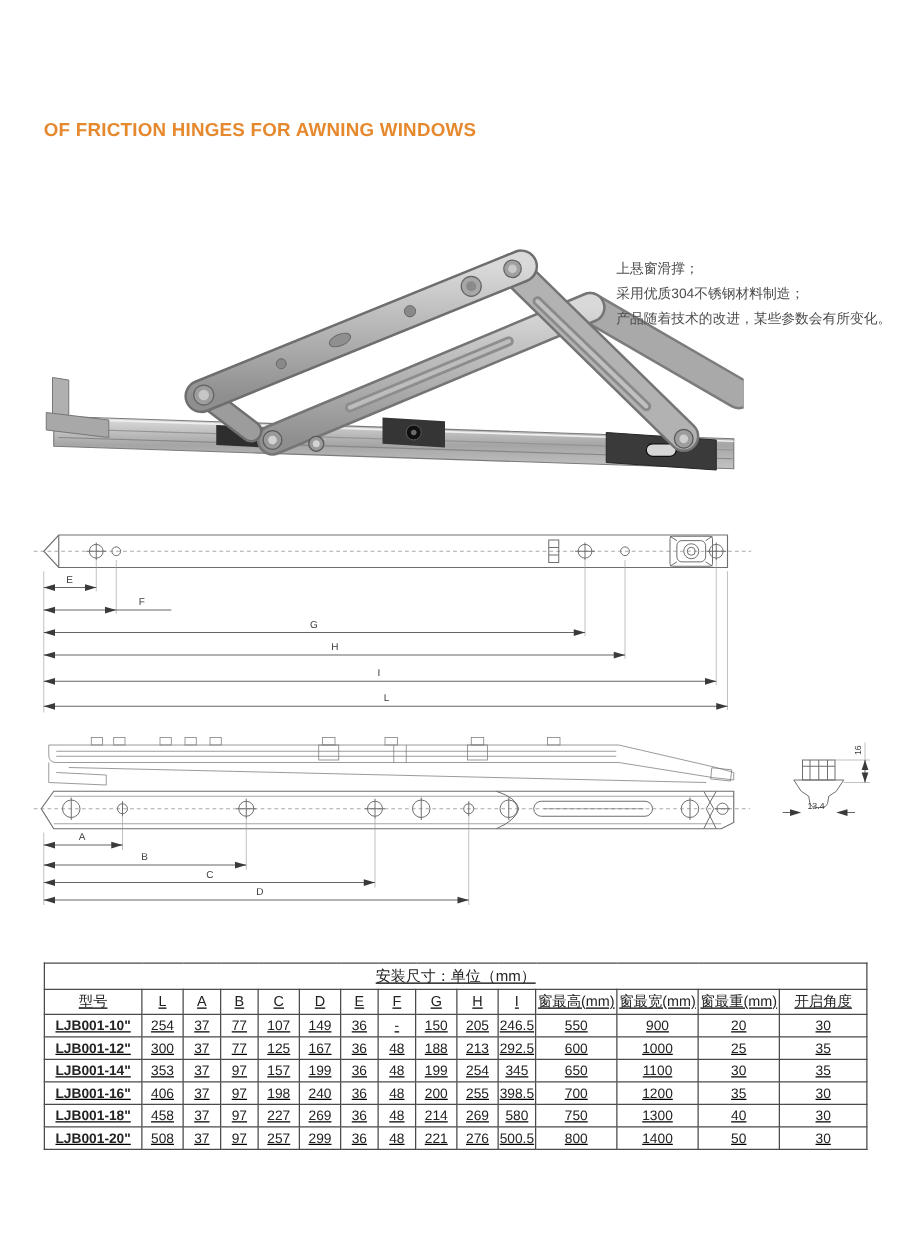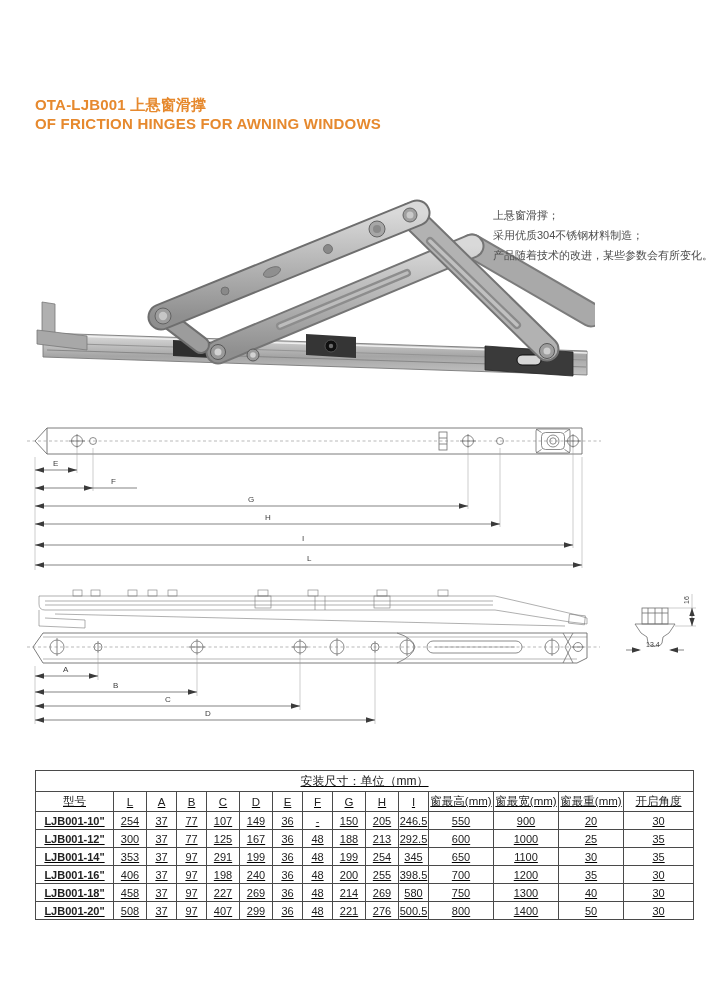--- a/index.html
+++ b/index.html
@@ -31,7 +31,6 @@
 <body>
 
 <div id="title-block" class="abs accent" style="color: rgb(230, 137, 46);">
-  <div>OTA-LJB001  上悬窗滑撑</div>
   <div>OF FRICTION HINGES FOR AWNING WINDOWS</div>
 </div>
 

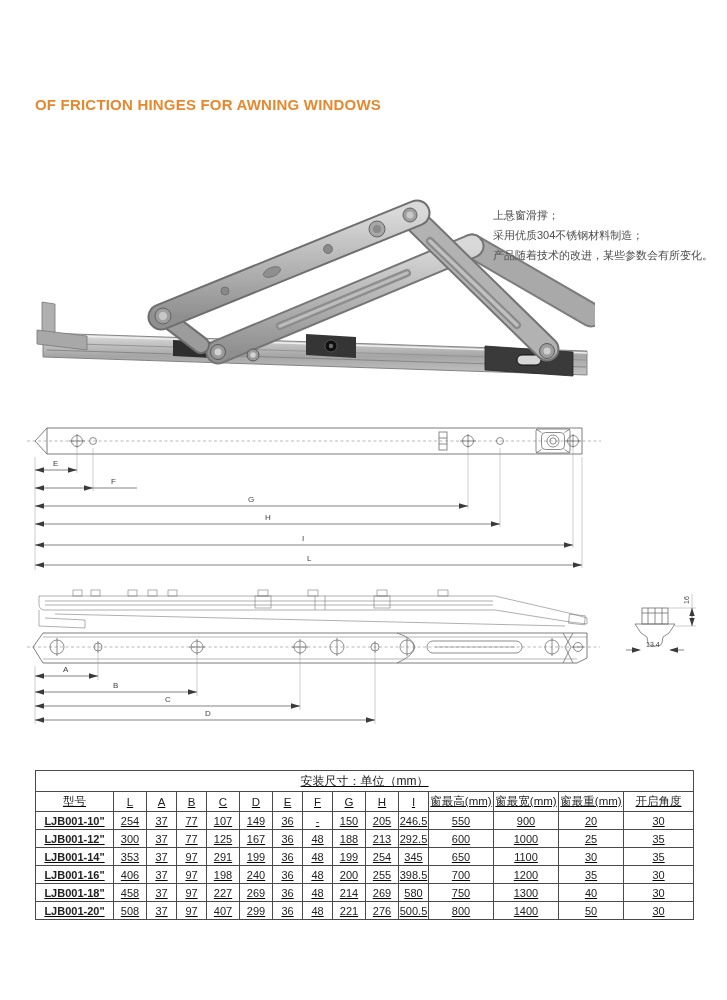--- a/index.html
+++ b/index.html
@@ -394,7 +394,7 @@
           <td>353</td>
           <td>37</td>
           <td>97</td>
-          <td>291</td>
+          <td>157</td>
           <td>199</td>
           <td>36</td>
           <td>48</td>

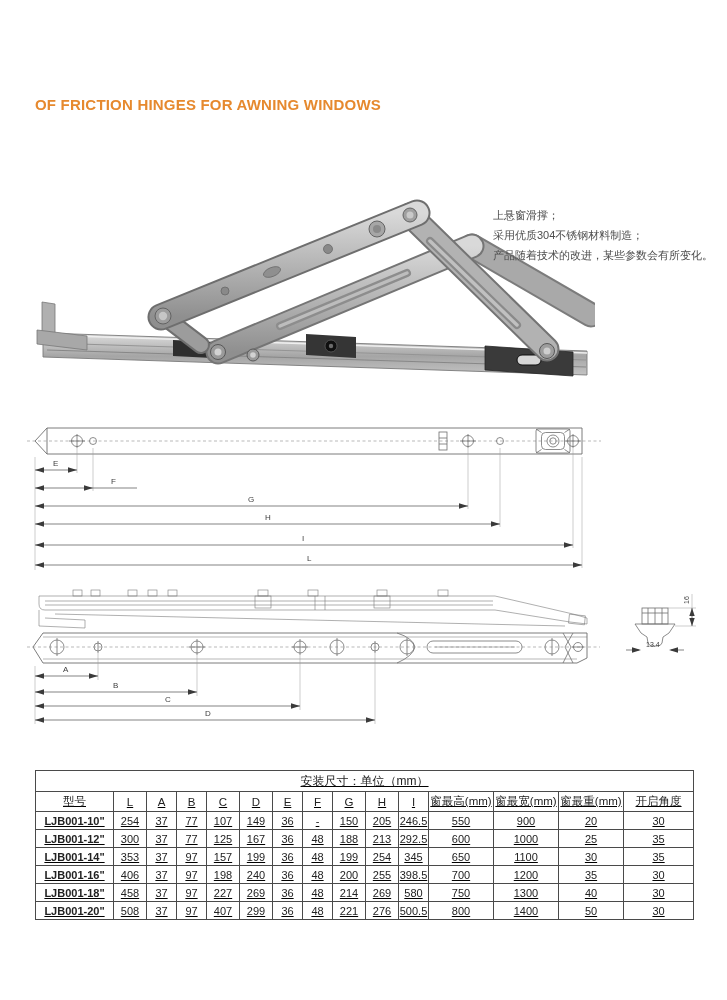--- a/index.html
+++ b/index.html
@@ -445,7 +445,7 @@
           <td>508</td>
           <td>37</td>
           <td>97</td>
-          <td>407</td>
+          <td>257</td>
           <td>299</td>
           <td>36</td>
           <td>48</td>

